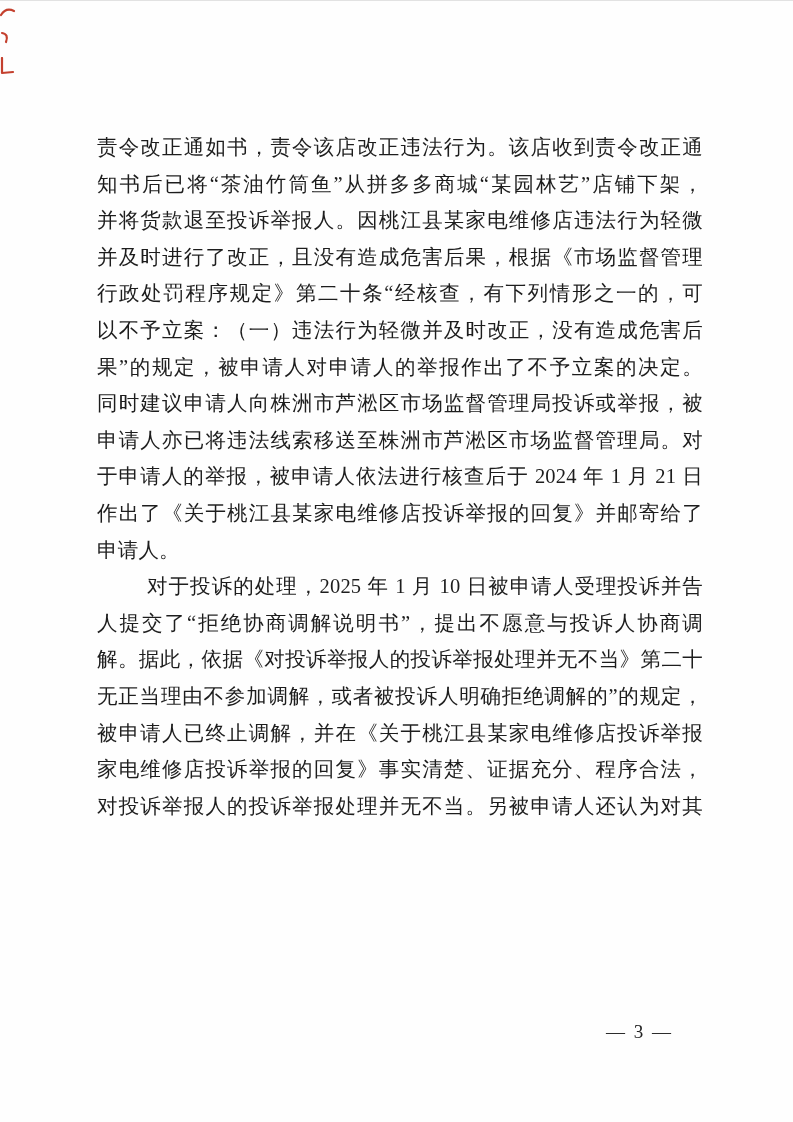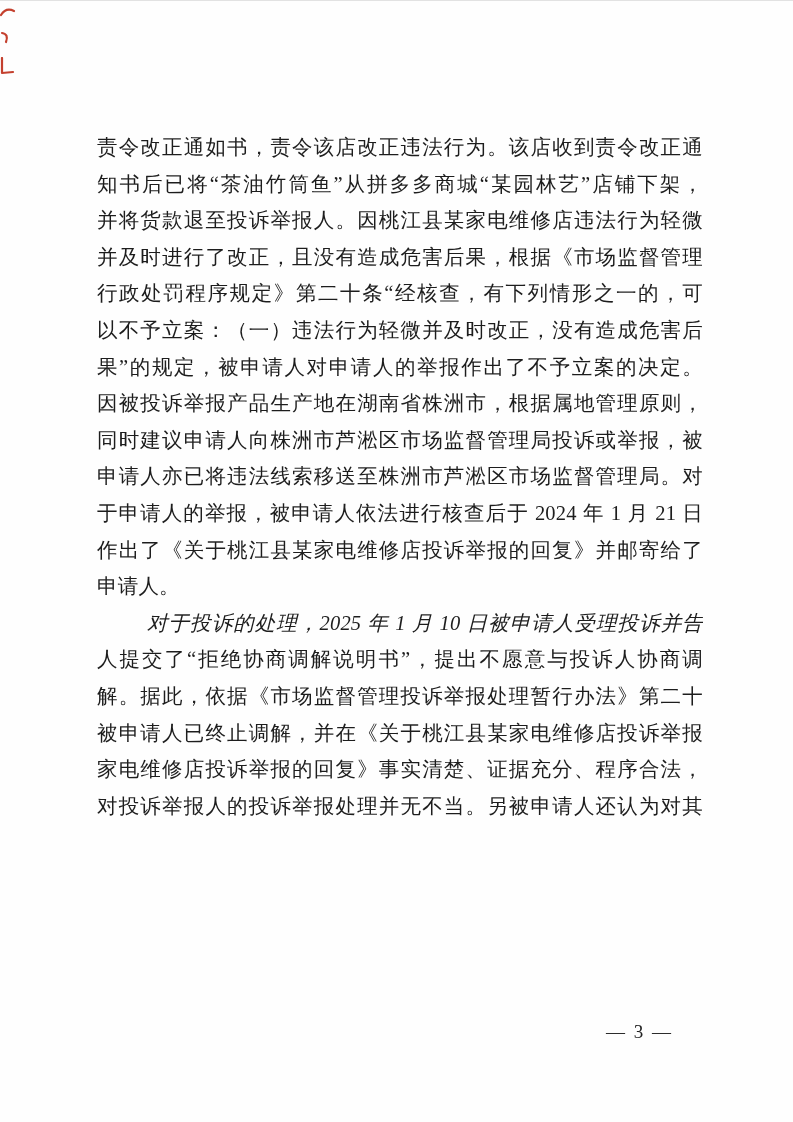--- a/index.html
+++ b/index.html
@@ -92,7 +92,6 @@
     <div class="line">行政处罚程序规定》第二十条“经核查，有下列情形之一的，可</div>
     <div class="line">以不予立案：（一）违法行为轻微并及时改正，没有造成危害后</div>
     <div class="line">果”的规定，被申请人对申请人的举报作出了不予立案的决定。</div>
-    <div class="line">因被投诉举报产品生产地在湖南省株洲市，根据属地管理原则，</div>
     <div class="line">同时建议申请人向株洲市芦淞区市场监督管理局投诉或举报，被</div>
     <div class="line">申请人亦已将违法线索移送至株洲市芦淞区市场监督管理局。对</div>
     <div class="line">于申请人的举报，被申请人依法进行核查后于 2024 年 1 月 21 日</div>

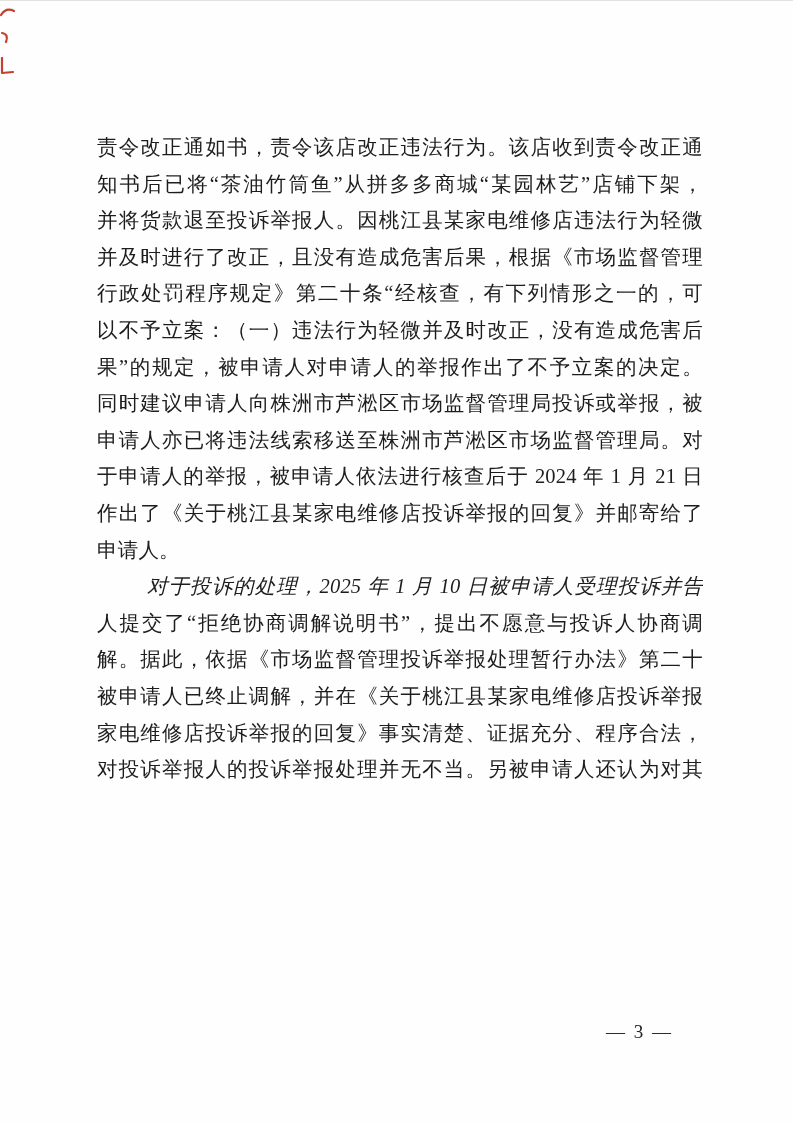--- a/index.html
+++ b/index.html
@@ -42,7 +42,6 @@
   }
   .line.indent {
     text-indent: 50px;
-    font-style: italic;
   }
   .page-number {
     position: absolute;

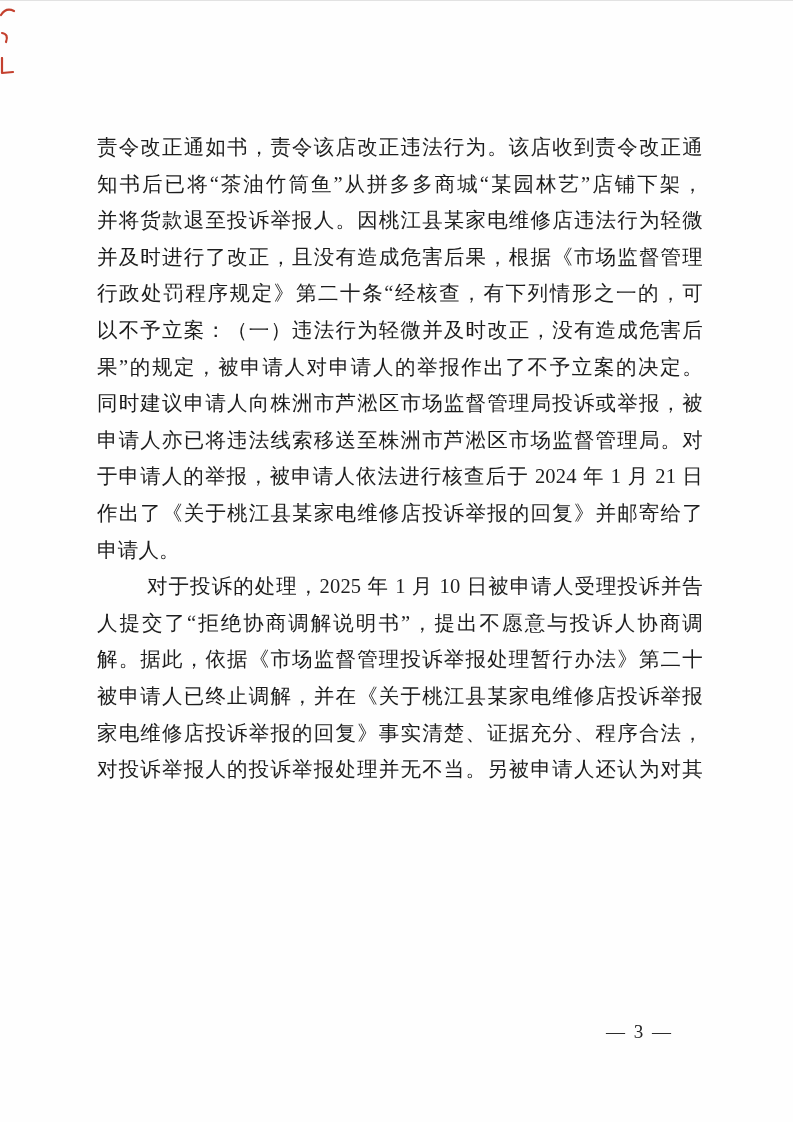--- a/index.html
+++ b/index.html
@@ -98,7 +98,7 @@
     <div class="line short">申请人。</div>
     <div class="line indent">对于投诉的处理，2025 年 1 月 10 日被申请人受理投诉并告</div>
     <div class="line">人提交了“拒绝协商调解说明书”，提出不愿意与投诉人协商调</div>
-    <div class="line">解。据此，依据《市场监督管理投诉举报处理暂行办法》第二十</div>
+    <div class="line">解。据此，依据《对投诉举报人的投诉举报处理并无不当》第二十</div>
     <div class="line">被申请人已终止调解，并在《关于桃江县某家电维修店投诉举报</div>
     <div class="line">家电维修店投诉举报的回复》事实清楚、证据充分、程序合法，</div>
     <div class="line">对投诉举报人的投诉举报处理并无不当。另被申请人还认为对其</div>

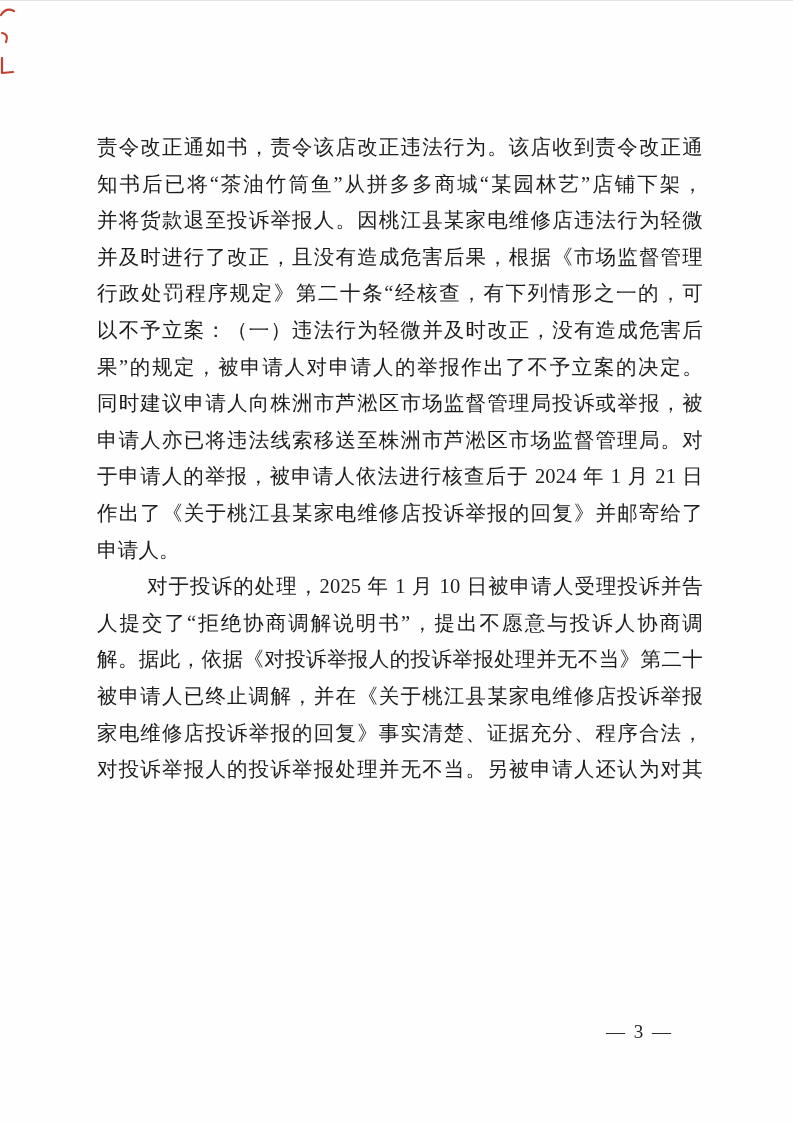--- a/index.html
+++ b/index.html
@@ -99,6 +99,7 @@
     <div class="line indent">对于投诉的处理，2025 年 1 月 10 日被申请人受理投诉并告</div>
     <div class="line">人提交了“拒绝协商调解说明书”，提出不愿意与投诉人协商调</div>
     <div class="line">解。据此，依据《对投诉举报人的投诉举报处理并无不当》第二十</div>
+    <div class="line">无正当理由不参加调解，或者被投诉人明确拒绝调解的”的规定，</div>
     <div class="line">被申请人已终止调解，并在《关于桃江县某家电维修店投诉举报</div>
     <div class="line">家电维修店投诉举报的回复》事实清楚、证据充分、程序合法，</div>
     <div class="line">对投诉举报人的投诉举报处理并无不当。另被申请人还认为对其</div>

